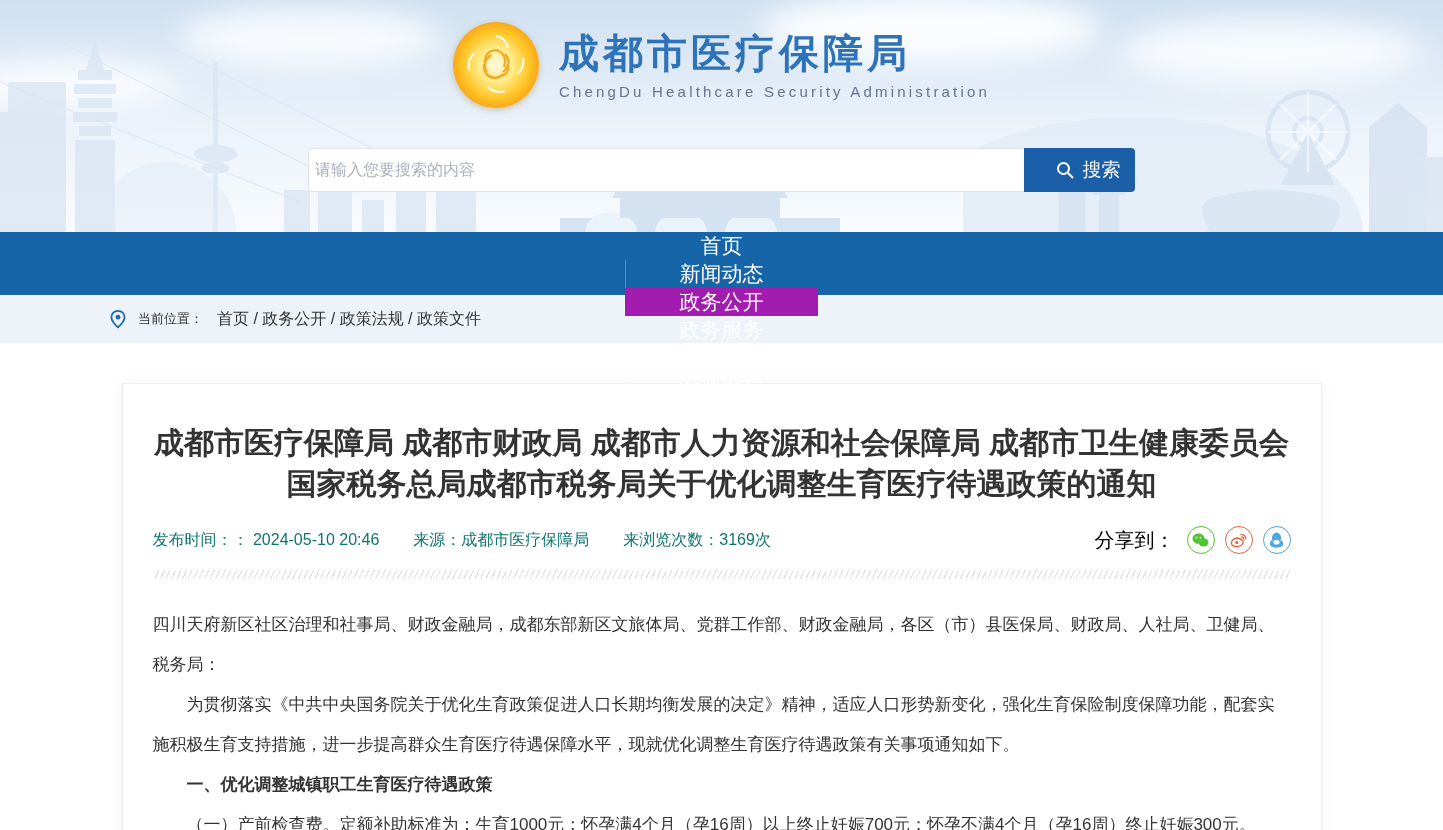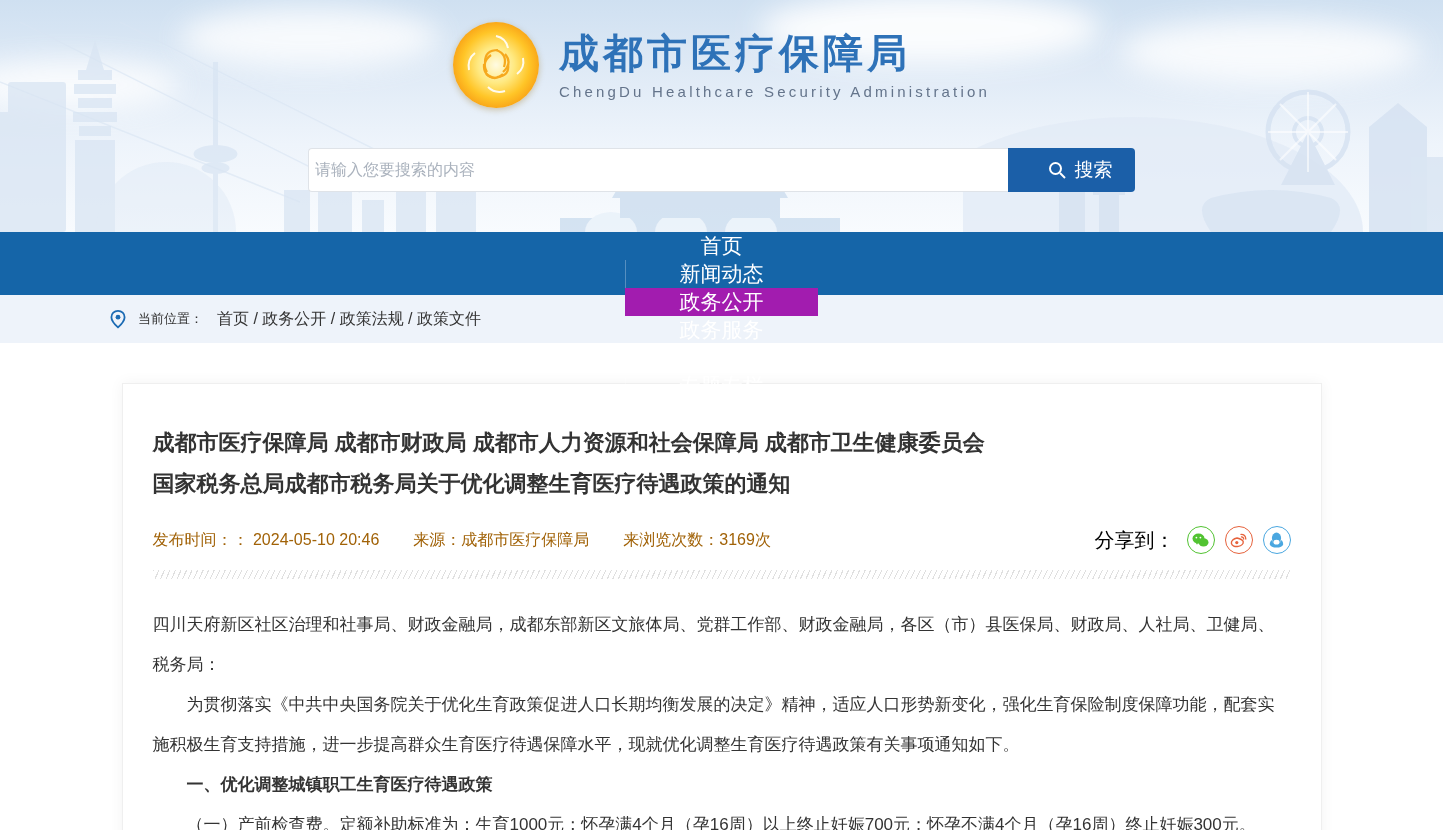--- a/index.html
+++ b/index.html
@@ -48,7 +48,7 @@
   }
   .search-input::placeholder { color: #aab2bd; }
   .search-btn {
-    width: 127px; height: 44px; border: none; cursor: pointer;
+    width: 111px; height: 44px; border: none; cursor: pointer;
     background: #1b5fa8; color: #ffffff; font-size: 19px;
     border-radius: 0 4px 4px 0; display: flex; align-items: center; justify-content: center; gap: 8px;
     font-family: inherit;

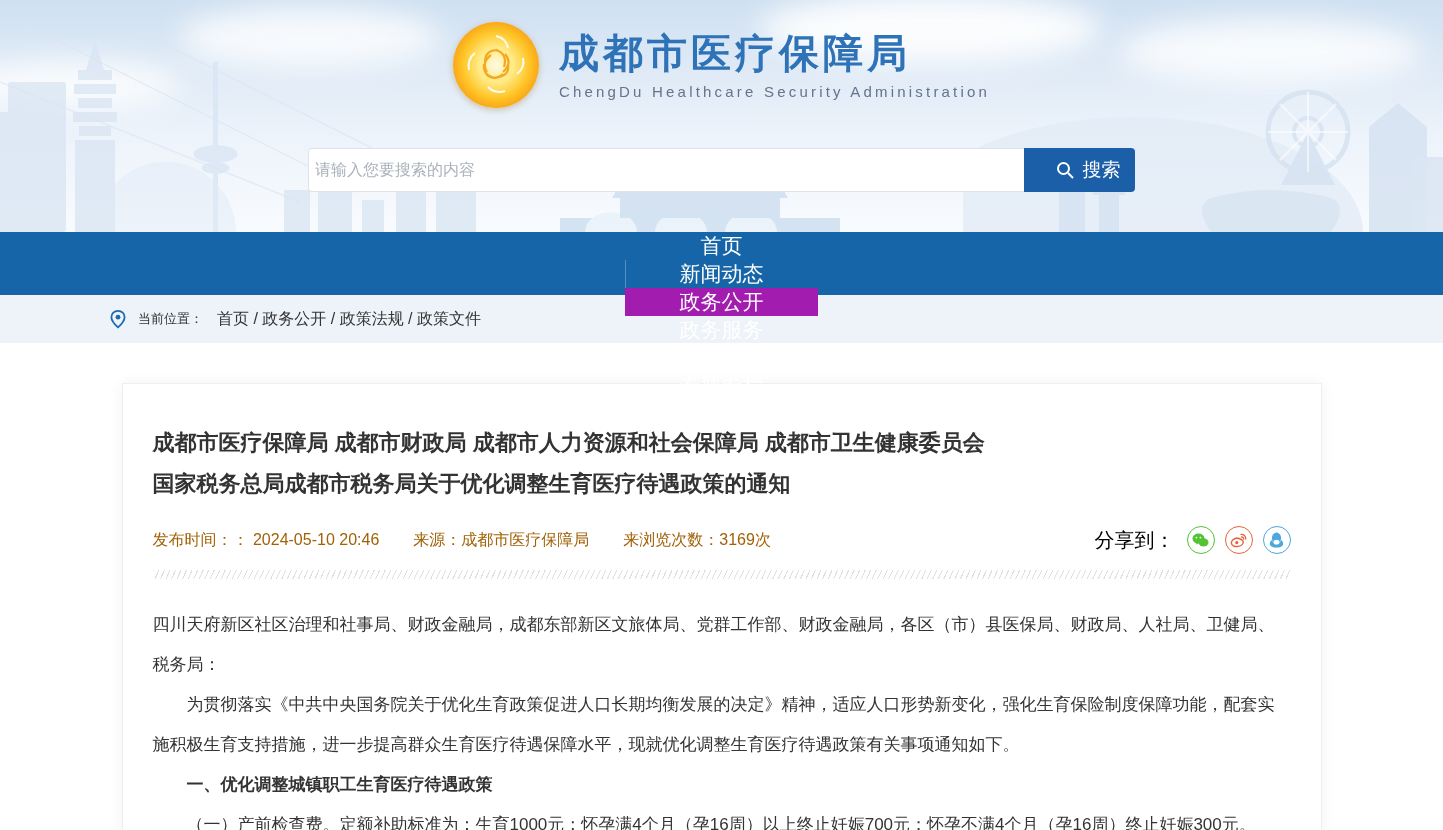--- a/index.html
+++ b/index.html
@@ -83,7 +83,7 @@
     padding: 38px 30px 50px 30px; min-height: 470px;
   }
   .article-title {
-    color: #333333; font-size: 22px; font-weight: bold;
+    text-align: center; color: #333333; font-size: 30px; font-weight: bold;
     line-height: 41px; white-space: pre-line; margin-bottom: 22px;
   }
   .meta-row { display: flex; align-items: center; padding: 0 0 0 0; margin-bottom: 16px; }

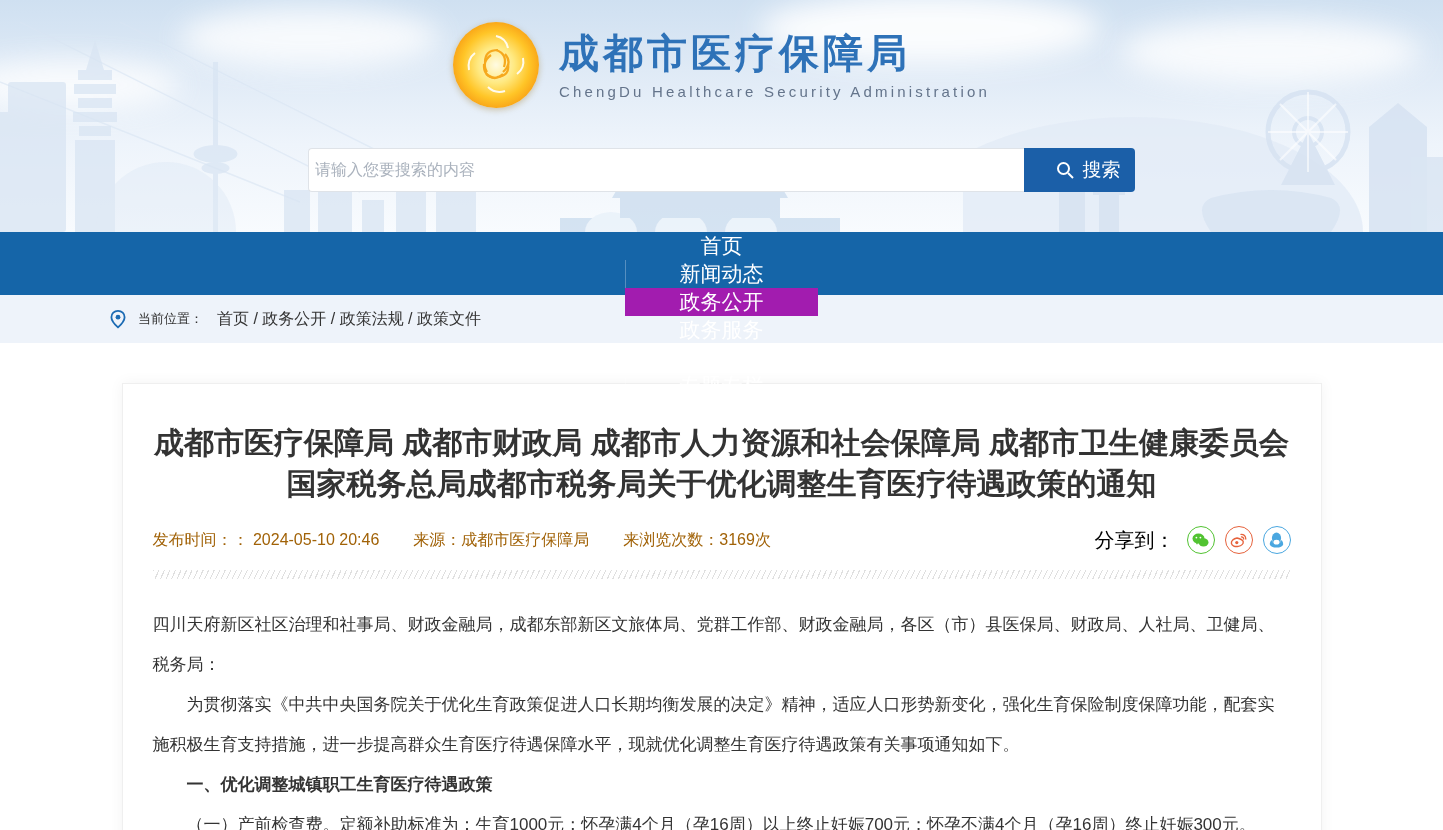--- a/index.html
+++ b/index.html
@@ -87,7 +87,7 @@
     line-height: 41px; white-space: pre-line; margin-bottom: 22px;
   }
   .meta-row { display: flex; align-items: center; padding: 0 0 0 0; margin-bottom: 16px; }
-  .meta-left { display: flex; align-items: center; gap: 34px; font-size: 16px; color: #a16207; text-align: center; }
+  .meta-left { display: flex; align-items: center; gap: 34px; font-size: 16px; color: #0f766e; text-align: center; }
   .meta-item { white-space: nowrap; }
   .meta-right { margin-left: auto; display: flex; align-items: center; gap: 10px; }
   .share-label { font-size: 20px; color: #000000; margin-right: 2px; }

